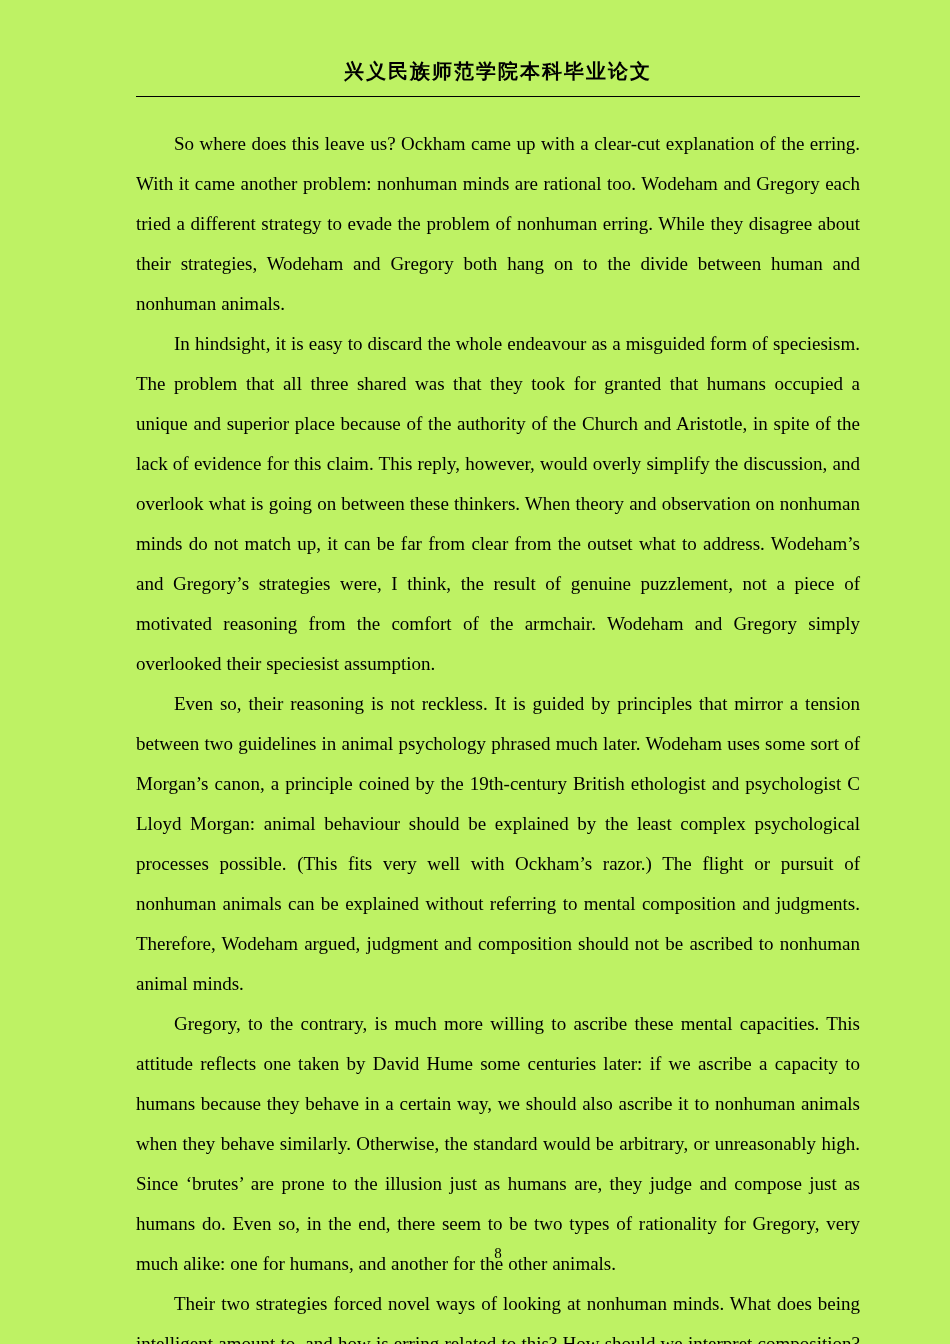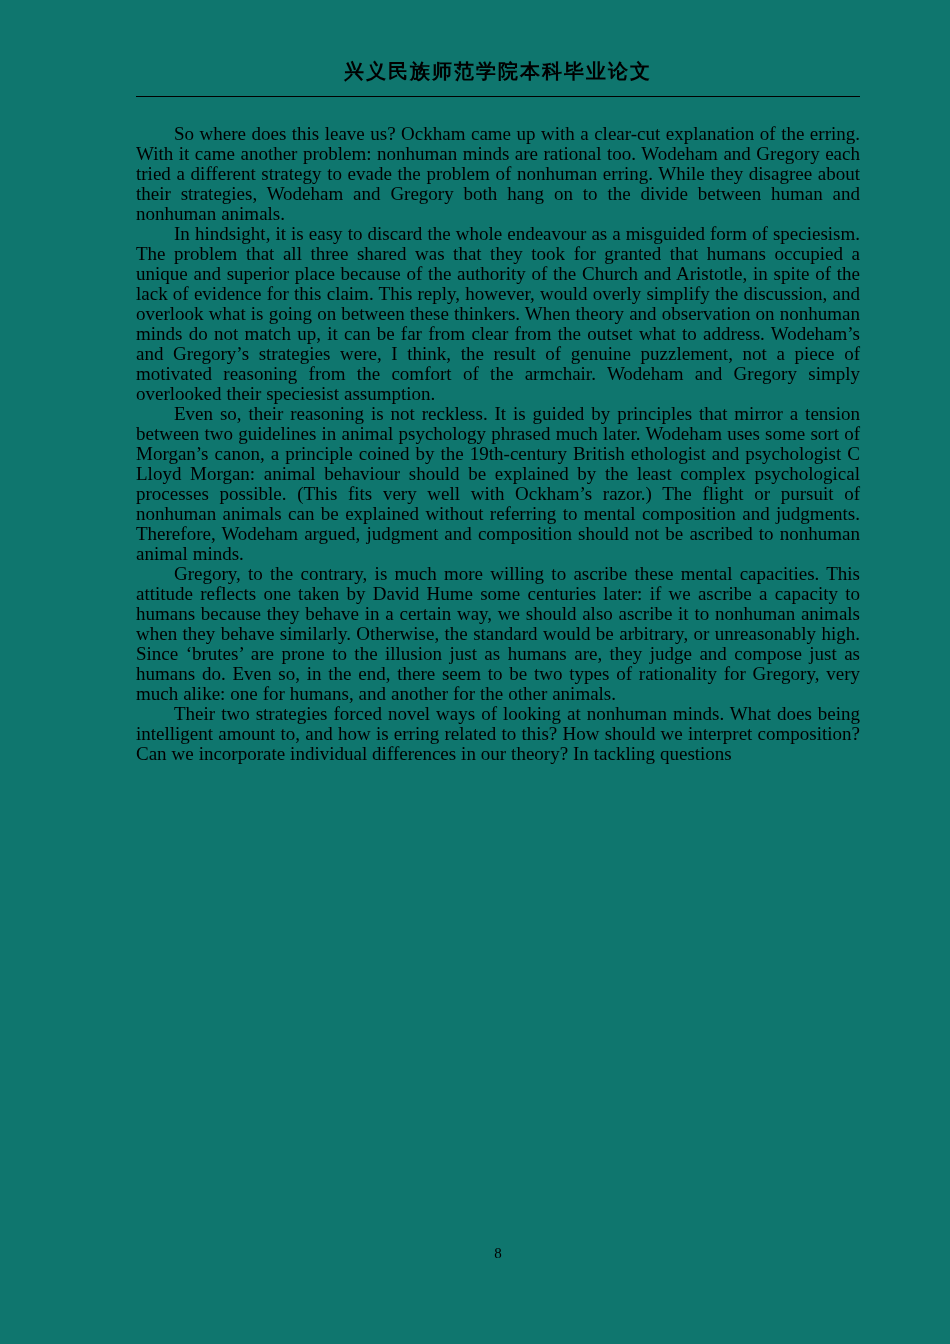--- a/index.html
+++ b/index.html
@@ -13,7 +13,7 @@
     position: relative;
     width: 950px;
     height: 1344px;
-    background: #0f766e;
+    background: #bef264;
     margin: 0 auto;
     overflow: hidden;
     box-sizing: border-box;

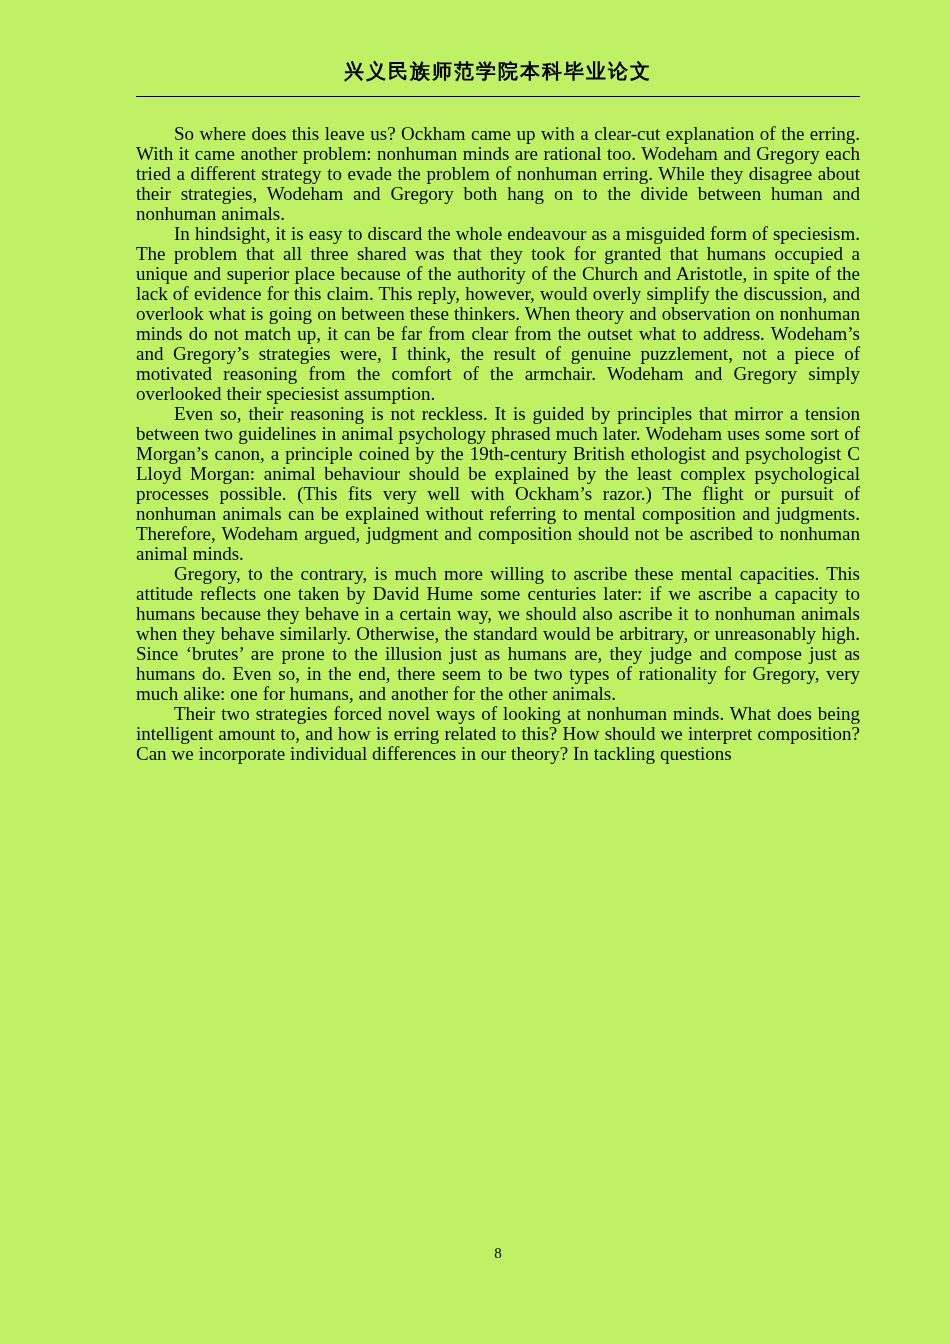--- a/index.html
+++ b/index.html
@@ -58,7 +58,7 @@
   .para {
     font-family: "Liberation Serif", "DejaVu Serif", serif;
     font-size: 19px;
-    line-height: 20px;
+    line-height: 40px;
     color: #000000;
     text-align: justify;
     text-justify: inter-word;

